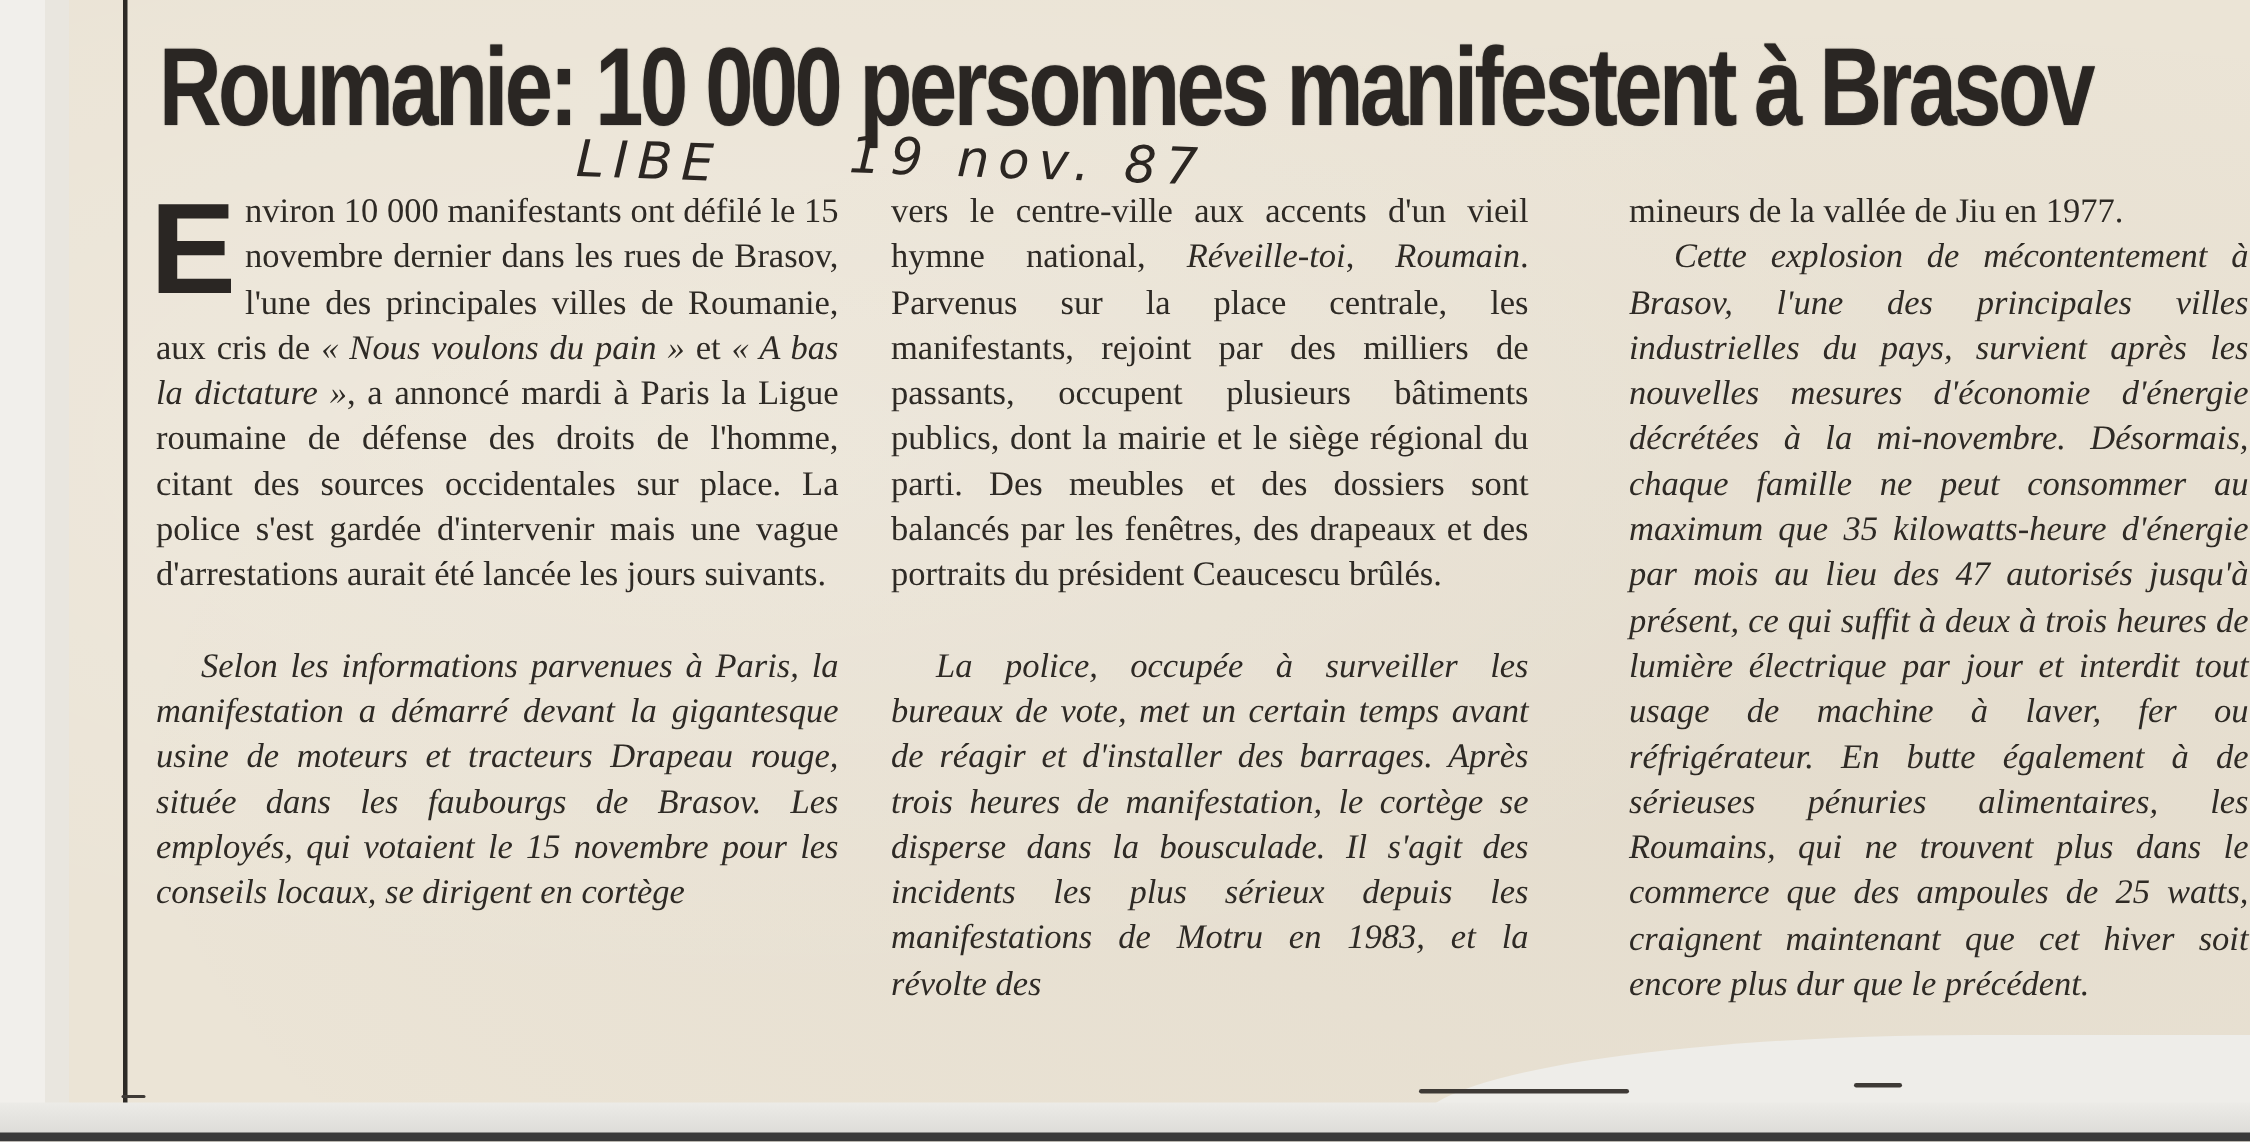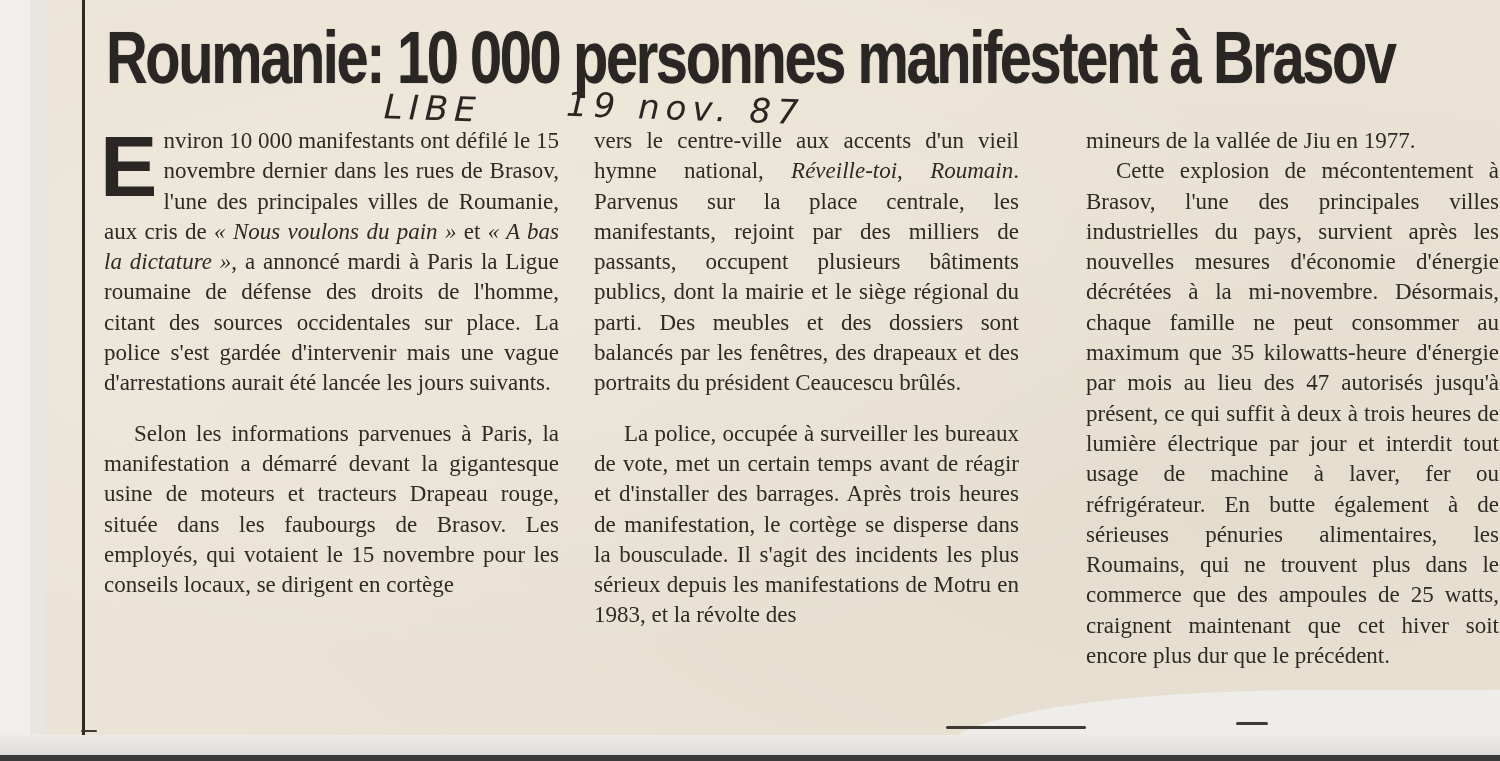--- a/index.html
+++ b/index.html
@@ -109,6 +109,7 @@
   }
   .col p.indent {
     text-indent: 30px;
+    font-style: italic;
   }
   .col p.gap {
     margin-top: 20px;

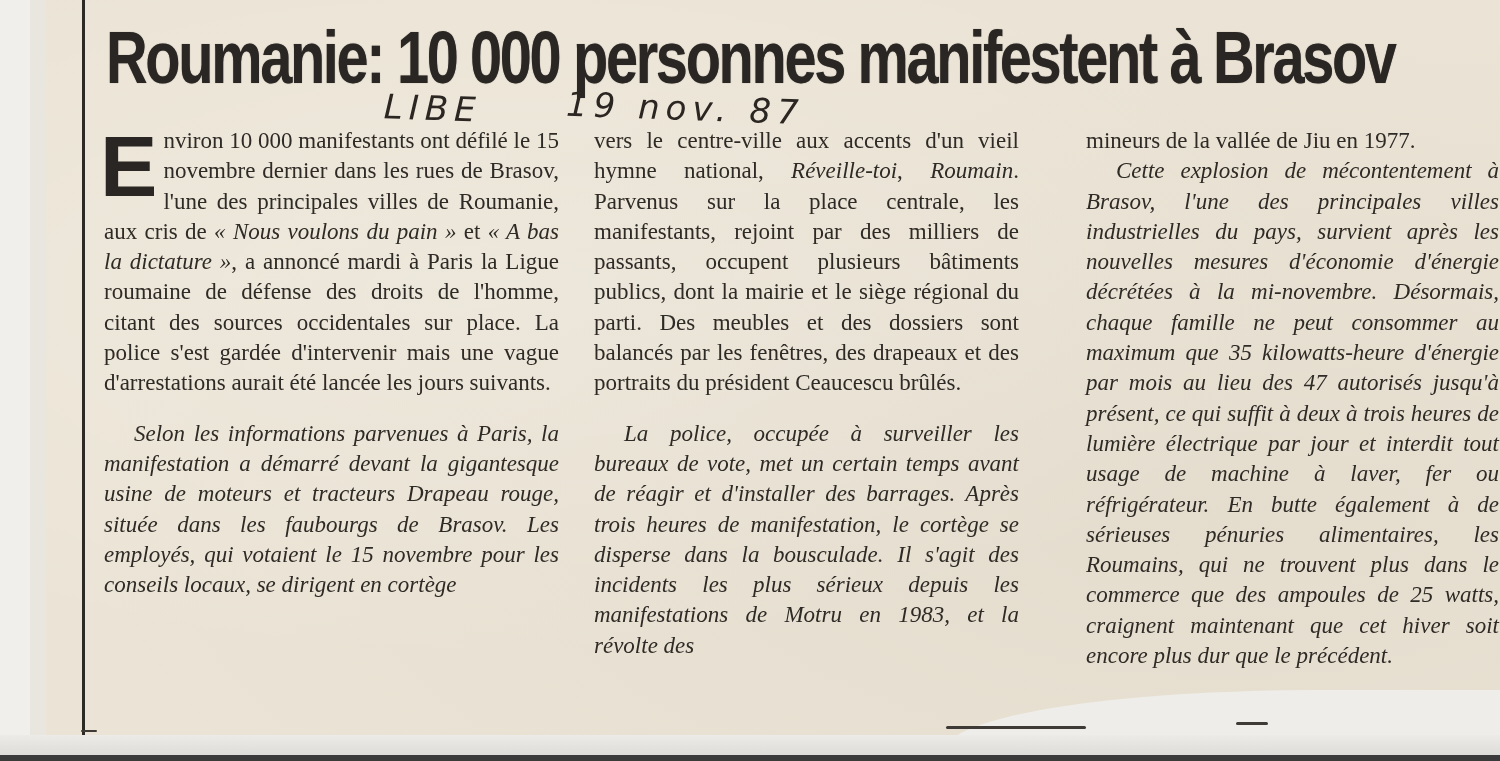--- a/index.html
+++ b/index.html
@@ -112,7 +112,7 @@
     font-style: italic;
   }
   .col p.gap {
-    margin-top: 20px;
+    margin-top: 30px;
   }
   .dropcap {
     float: left;

